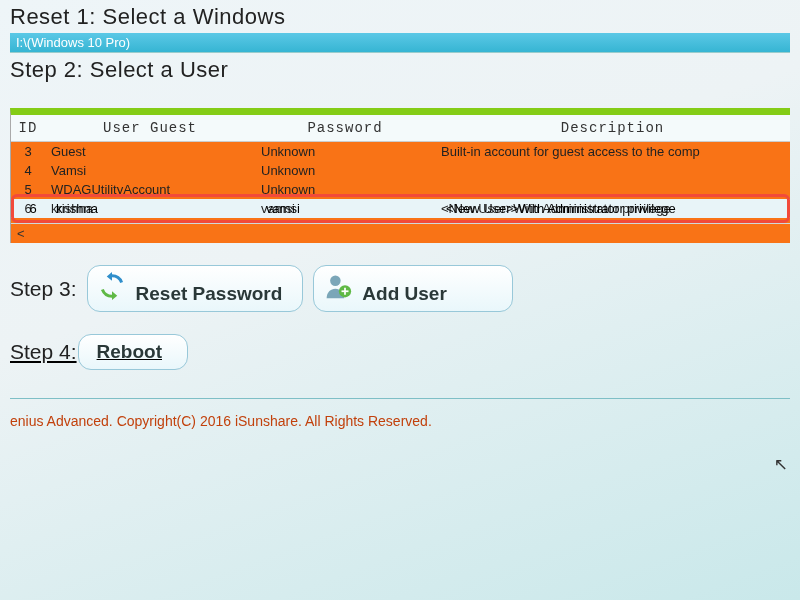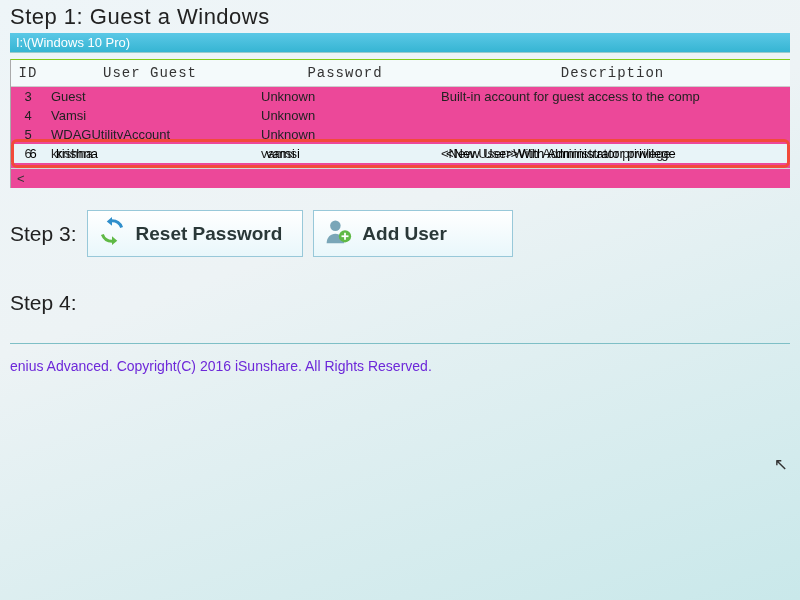--- a/index.html
+++ b/index.html
@@ -147,7 +147,7 @@
 
 <div class="frame">
 
-  <div class="step-label">Step 1: Guest a Windows</div>
+  <div class="step-label">Reset 1: Select a Windows</div>
   <div class="step1-select">I:\(Windows 10 Pro)</div>
 
 

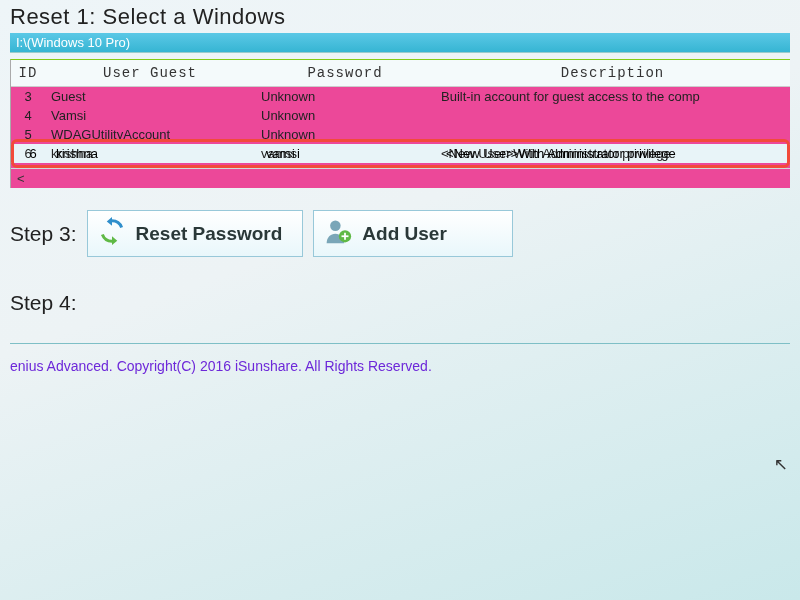--- a/index.html
+++ b/index.html
@@ -150,6 +150,7 @@
   <div class="step-label">Reset 1: Select a Windows</div>
   <div class="step1-select">I:\(Windows 10 Pro)</div>
 
+  <div class="step-label">Step 2: Select a User</div>
 
   <div class="table-wrap">
     <table class="user-table">

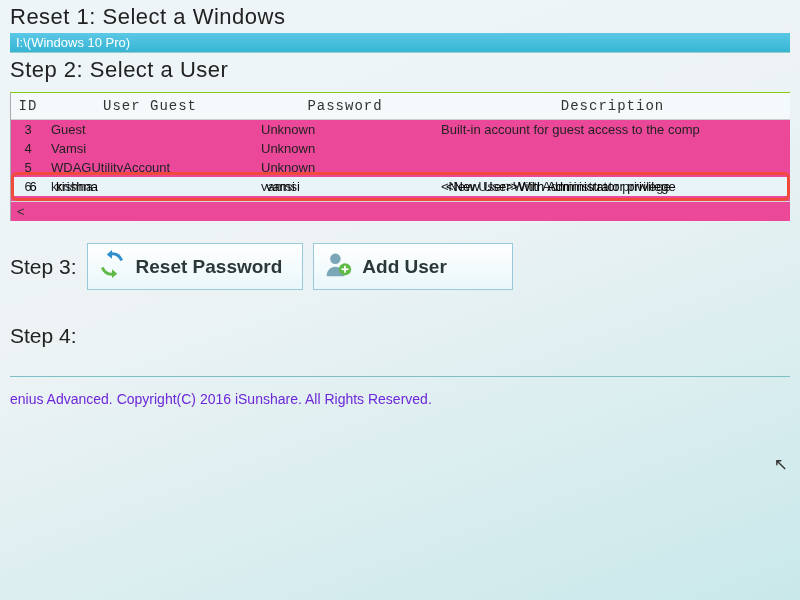--- a/index.html
+++ b/index.html
@@ -36,9 +36,9 @@
       border-bottom: 1px solid #9cc;
     }
     .table-wrap {
-      margin-top: 6px;
-      background: #ec4899;
-      border-top: 1px solid #84cc16;
+      margin-top: 22px;
+      background: #f97316;
+      border-top: 7px solid #84cc16;
       border-left: 1px solid #aaa;
     }
     .user-table {

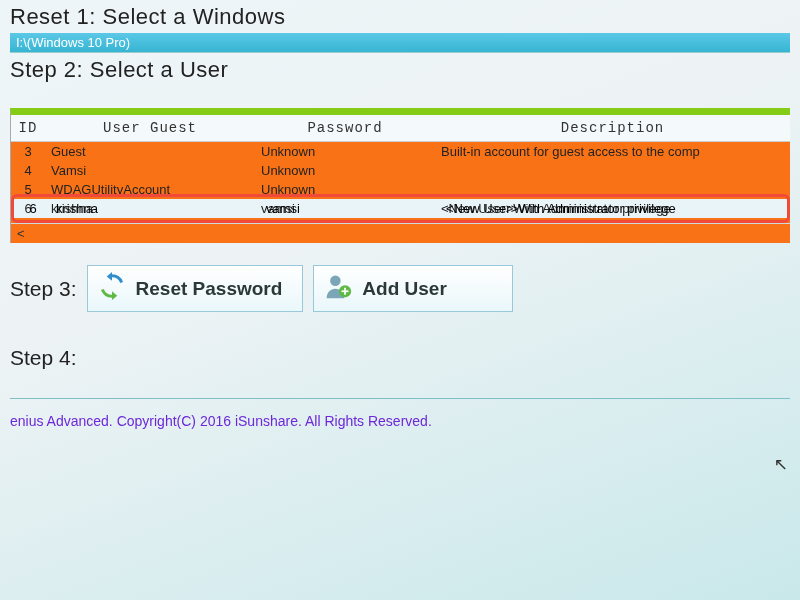--- a/index.html
+++ b/index.html
@@ -105,11 +105,11 @@
     }
     .btn {
       display: inline-flex;
-      align-items: center;
+      align-items: flex-end;
       gap: 10px;
       padding: 6px 20px 6px 10px;
       border: 1px solid #98c8d9;
-      border-radius: 0;
+      border-radius: 13px;
       background: linear-gradient(to bottom, #ffffff, #e9f7fb);
       font-size: 19px;
       font-weight: bold;

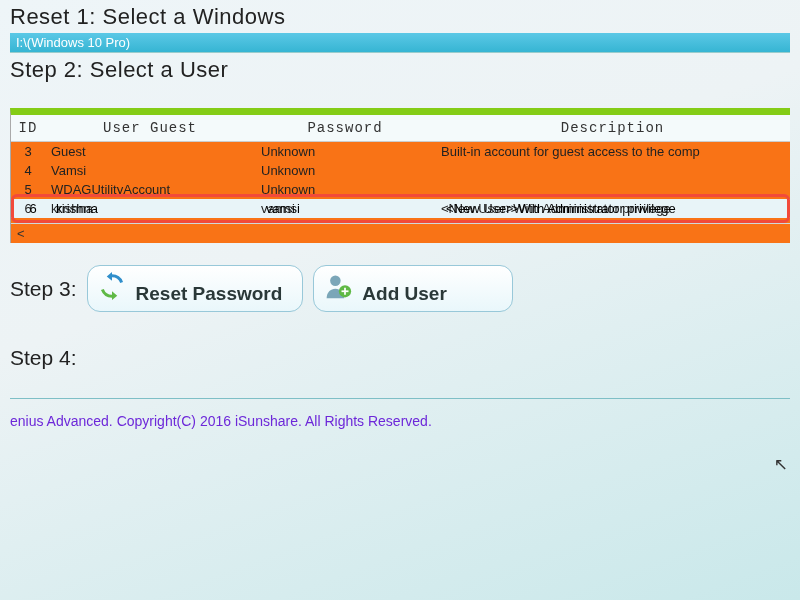--- a/index.html
+++ b/index.html
@@ -126,7 +126,7 @@
     .icon-refresh svg, .icon-adduser svg {
       width: 28px; height: 28px;
     }
-    .row4 { margin-top: 34px; display:flex; align-items:center; gap:1px; }
+    .row4 { margin-top: 22px; display:flex; align-items:center; gap:1px;text-decoration:underline; }
     .footer-strip {
       margin-top: 28px;
       border-top: 1px solid #7ebfc6;

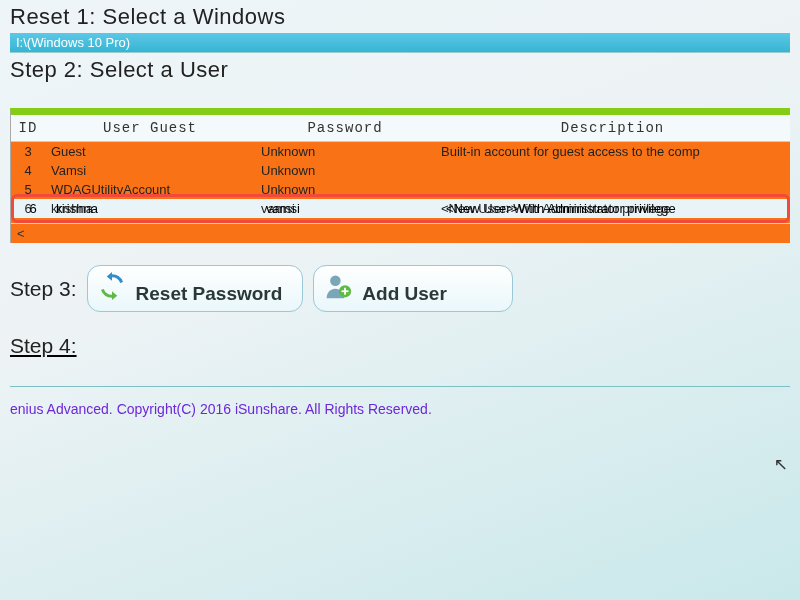--- a/index.html
+++ b/index.html
@@ -227,6 +227,9 @@
 
   <div class="row4">
     <span class="step-inline">Step 4:</span>
+    <button class="btn btn-small">
+      <span>Reboot</span>
+    </button>
   </div>
 
   <div class="footer-strip">enius Advanced. Copyright(C) 2016 iSunshare. All Rights Reserved.</div>

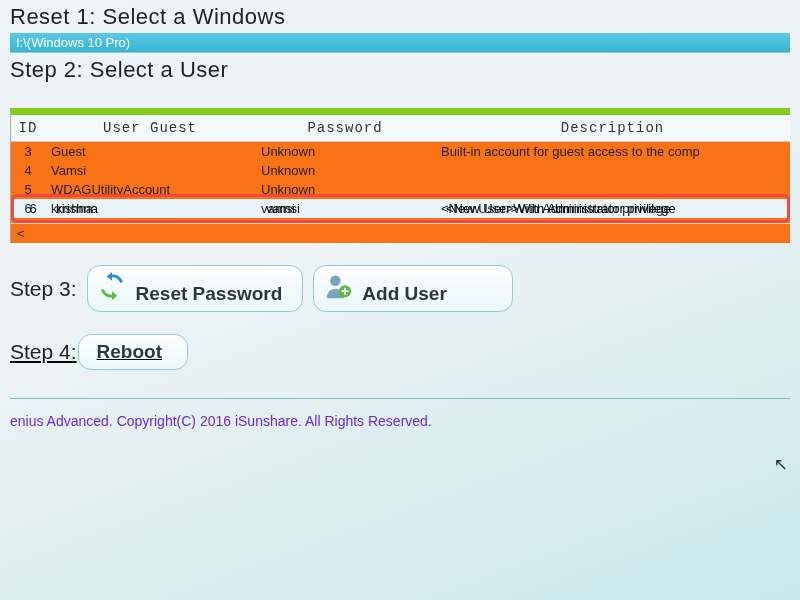--- a/index.html
+++ b/index.html
@@ -132,7 +132,7 @@
       border-top: 1px solid #7ebfc6;
       padding-top: 14px;
       font-size: 14px;
-      color: #6d28d9;
+      color: #c2410c;
     }
     .cursor {
       position: absolute;

